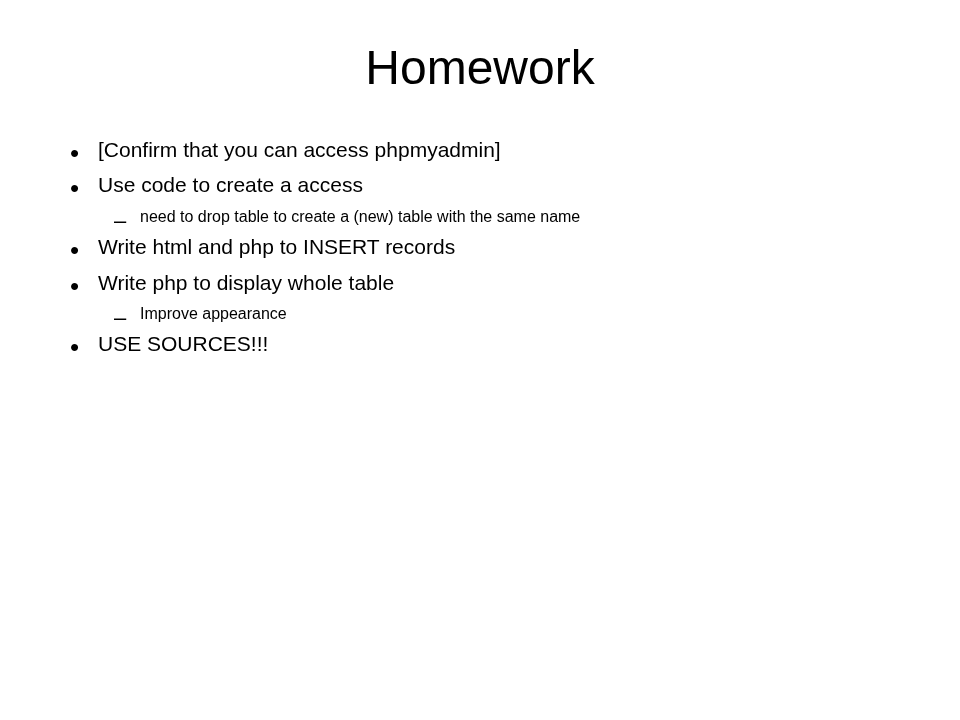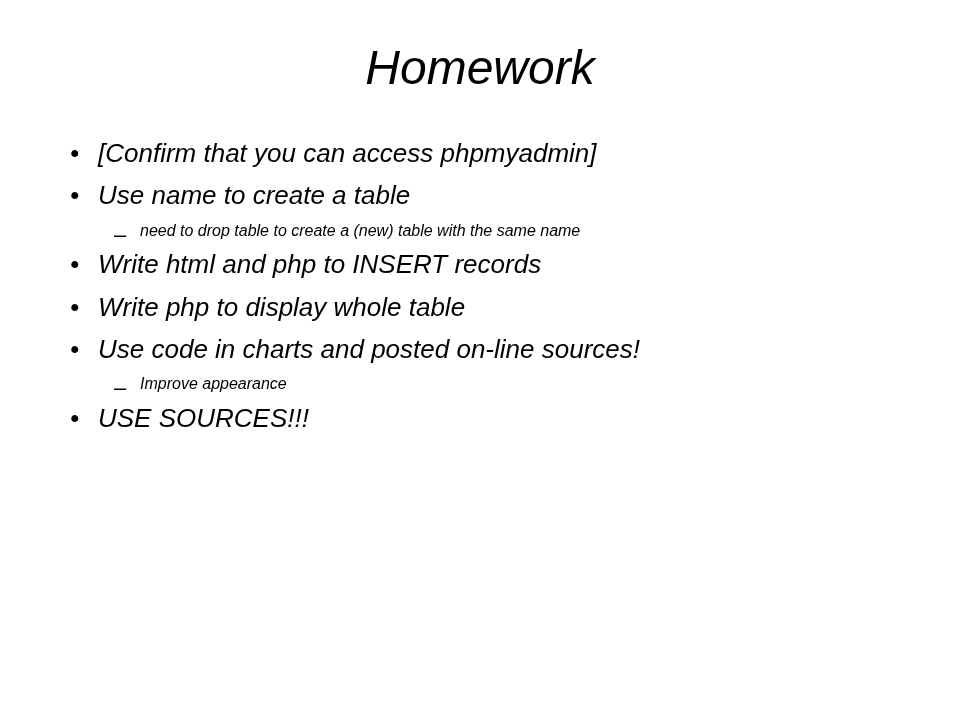--- a/index.html
+++ b/index.html
@@ -6,7 +6,6 @@
       margin: 0;
       padding: 0;
       box-sizing: border-box;
-      font-style: italic;
     }
     body {
       width: 960px;

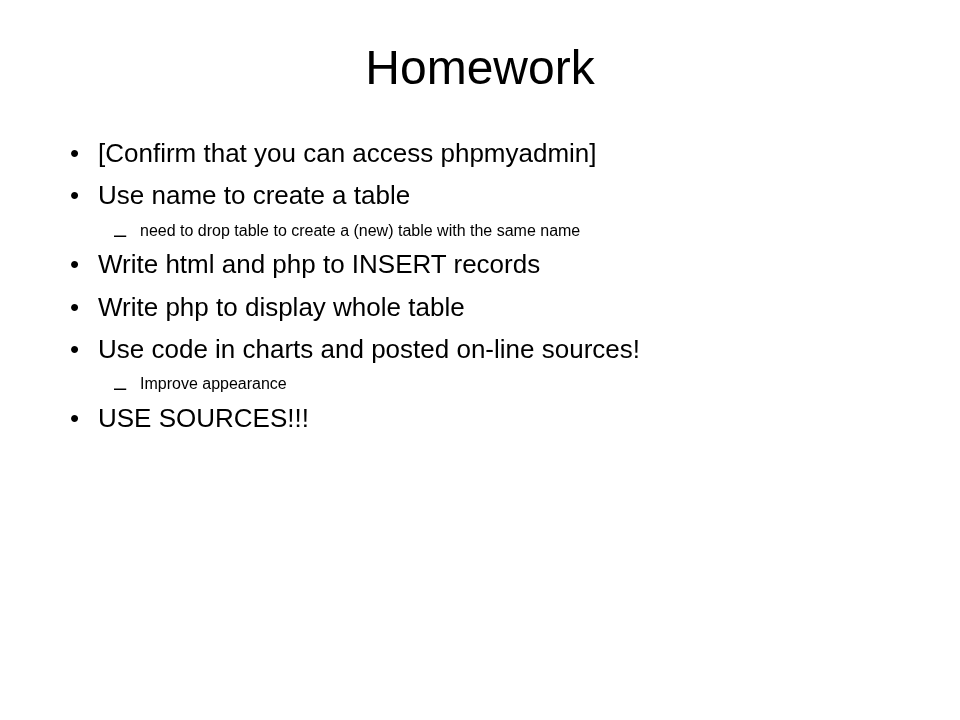--- a/index.html
+++ b/index.html
@@ -29,7 +29,7 @@
       list-style: none;
     }
     .bullet-item {
-      font-size: 26px;
+      font-size: 21px;
       line-height: 1.4;
       margin-bottom: 6px;
       position: relative;

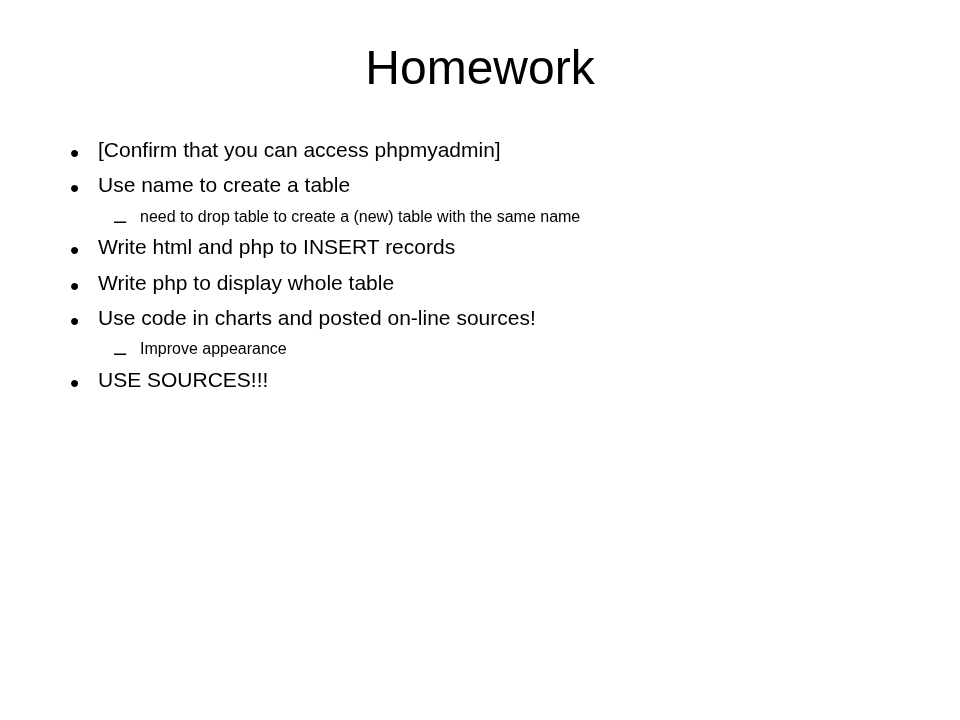--- a/index.html
+++ b/index.html
@@ -67,7 +67,7 @@
 <div class="content">
   <ul>
     <li class="bullet-item">[Confirm that you can access phpmyadmin]</li>
-    <li class="bullet-item">Use name to create a table</li>
+    <li class="bullet-item">Use code to create a access</li>
     <ul class="sub-list">
       <li class="sub-item">need to drop table to create a (new) table with the same name</li>
     </ul>

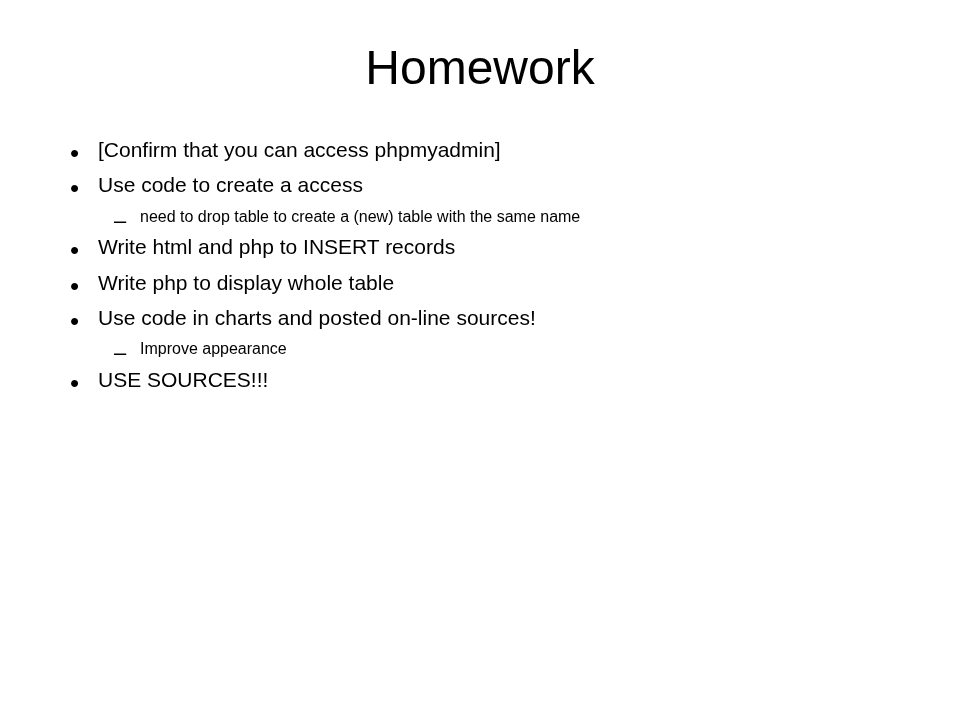--- a/index.html
+++ b/index.html
@@ -73,7 +73,6 @@
     </ul>
     <li class="bullet-item">Write html and php to INSERT records</li>
     <li class="bullet-item">Write php to display whole table</li>
-    <li class="bullet-item">Use code in charts and posted on-line sources!</li>
     <ul class="sub-list">
       <li class="sub-item">Improve appearance</li>
     </ul>

